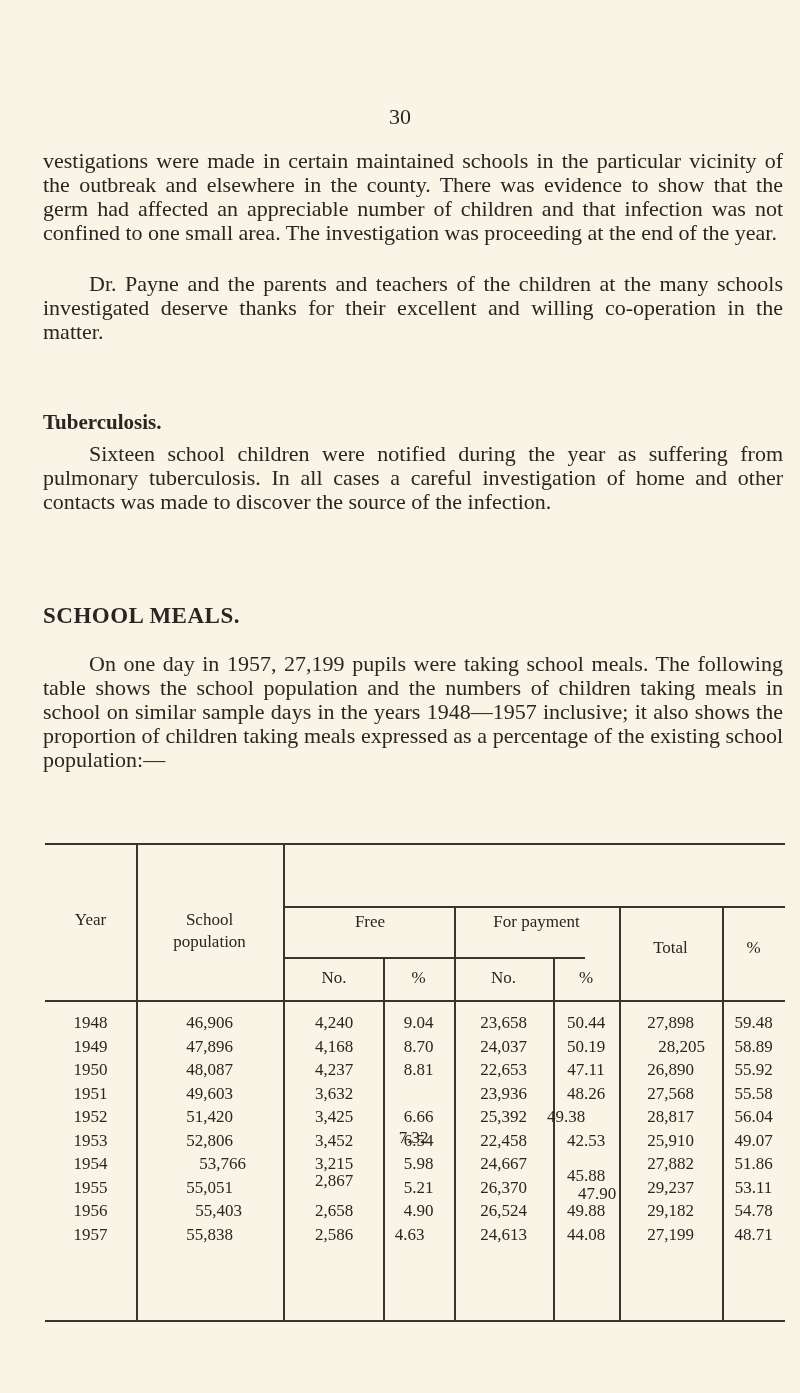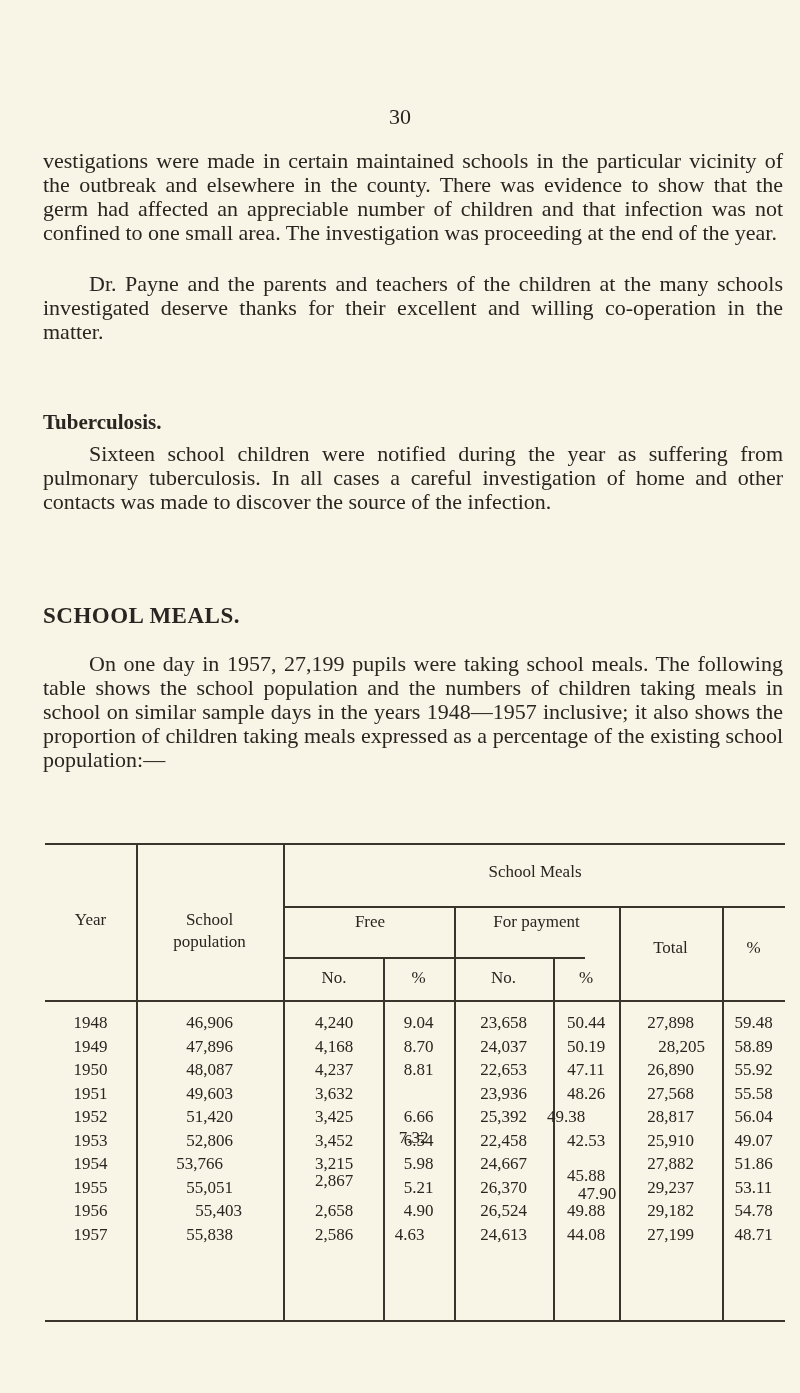--- a/index.html
+++ b/index.html
@@ -101,7 +101,6 @@
   <div class="cell" style="left:0; width:91px; top:108px;">Year</div>
   <div class="cell" style="left:91px; width:147px; top:108px;">School</div>
   <div class="cell" style="left:91px; width:147px; top:130px;">population</div>
-  <div class="cell" style="left:240px; width:500px; top:60px;">School Meals</div>
   <div class="cell" style="left:240px; width:170px; top:110px;">Free</div>
   <div class="cell" style="left:409px; width:165px; top:110px;">For payment</div>
   <div class="cell" style="left:574px; width:103px; top:136px;">Total</div>

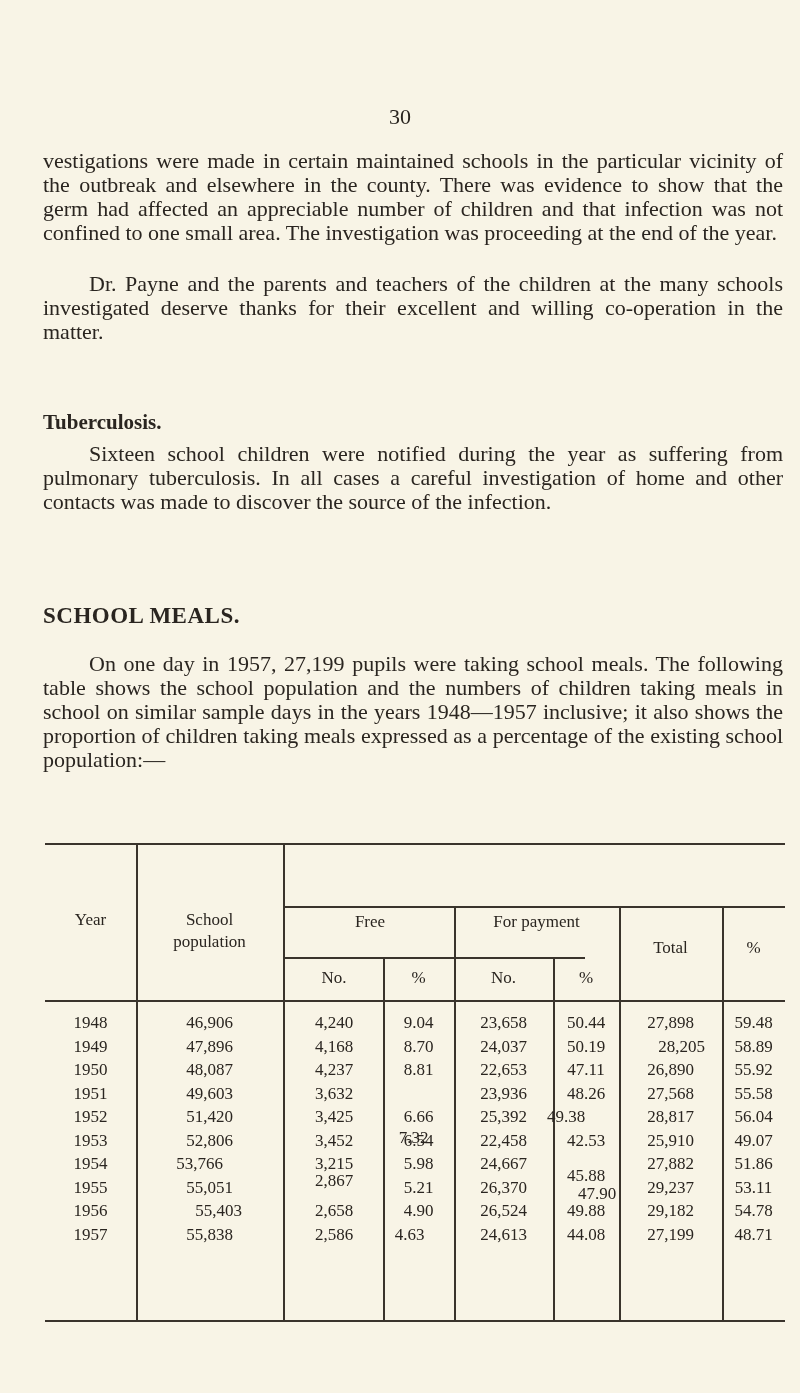--- a/index.html
+++ b/index.html
@@ -173,7 +173,7 @@
       </div>
       <div>
         <div class="row-cell" style="left: 0px; width: 91px; top: 352px;">1954</div>
-        <div class="row-cell" style="left: 81px; width: 147px; top: 352px;">53,766</div>
+        <div class="row-cell" style="left: 104px; width: 147px; top: 352px;">53,766</div>
         <div class="row-cell" style="left: 240px; width: 98px; top: 352px;">3,215</div>
         <div class="row-cell" style="left: 338px; width: 71px; top: 352px;">5.98</div>
         <div class="row-cell" style="left: 409px; width: 99px; top: 352px;">24,667</div>

